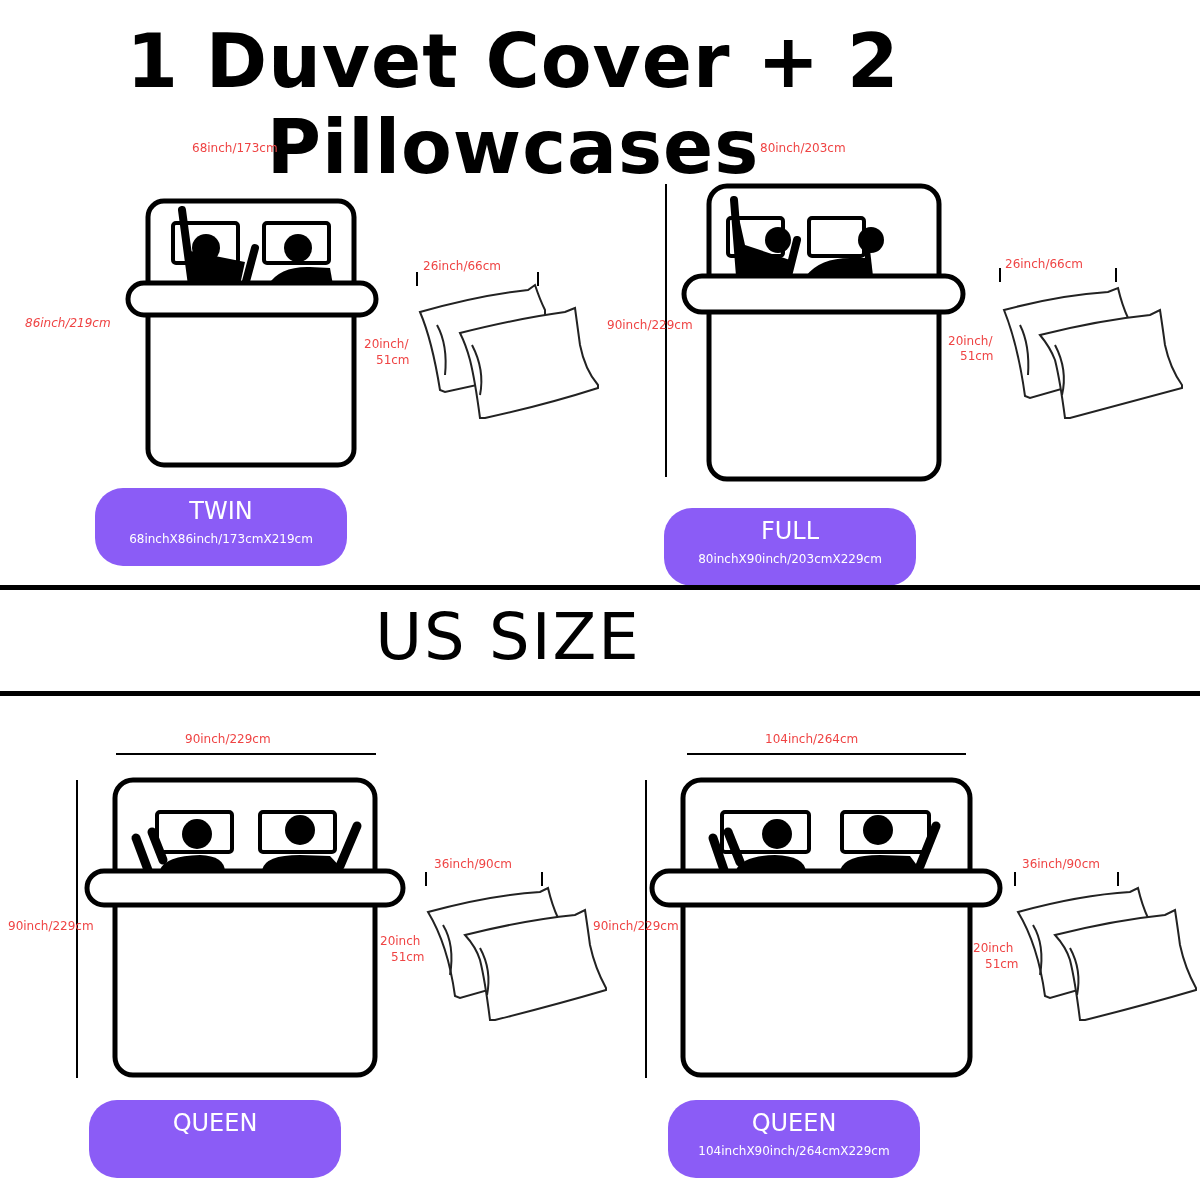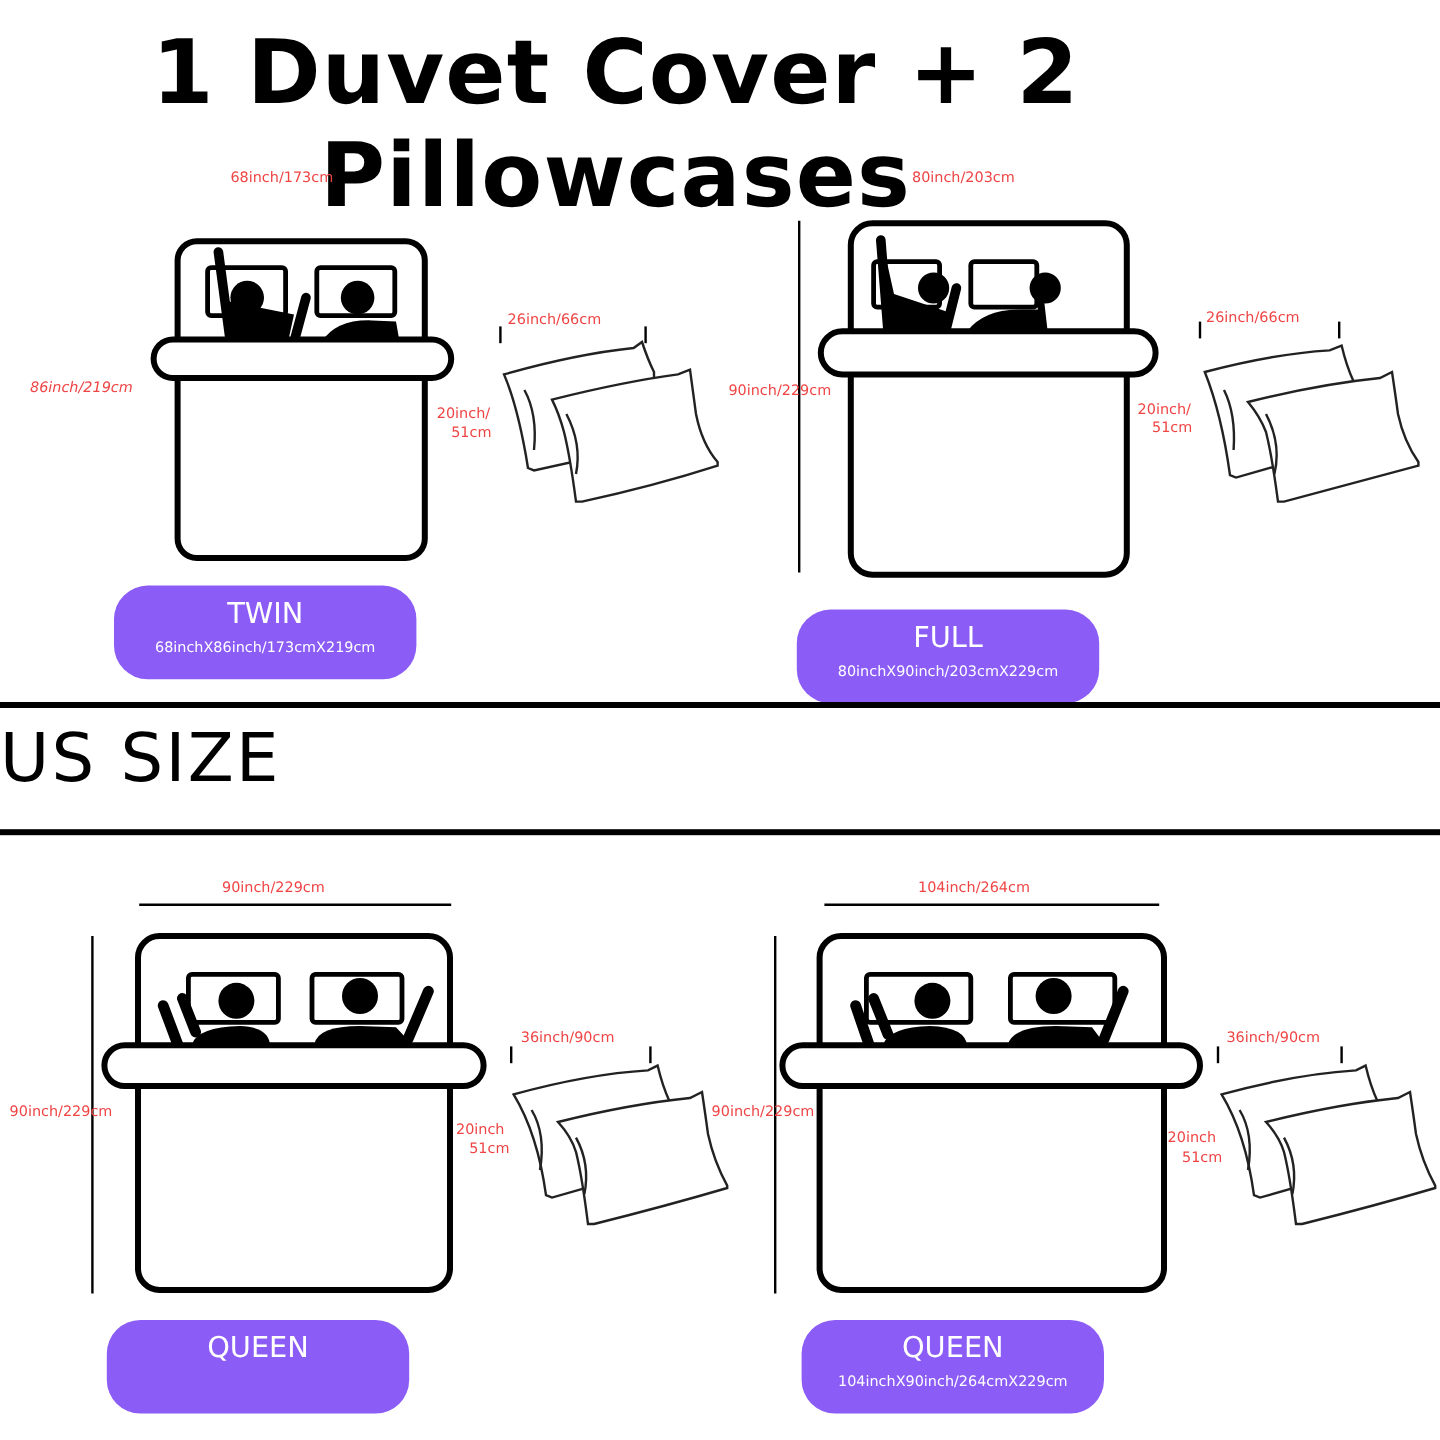--- a/index.html
+++ b/index.html
@@ -7,7 +7,7 @@
   .title{position:absolute;left:0;top:18px;width:1026px;text-align:center;font-size:74px;font-weight:bold;letter-spacing:1px;}
   .lbl{position:absolute;font-size:12px;white-space:nowrap;color:#ef4444;}
   .rule{position:absolute;left:0;width:1200px;height:5px;background:#000;}
-  .us{position:absolute;left:0;top:600px;width:1016px;text-align:left;font-size:56px;letter-spacing:2px;}
+  .us{position:absolute;left:0;top:600px;width:1016px;text-align:center;font-size:64px;letter-spacing:2px;}
   .badge{position:absolute;width:252px;height:78px;border-radius:28px;background:#8b5cf6;color:#fff;text-align:center;}
   .badge .name{font-size:24px;margin-top:8px;height:30px;line-height:30px;}
   .badge .dims{font-size:12px;margin-top:6px;}

